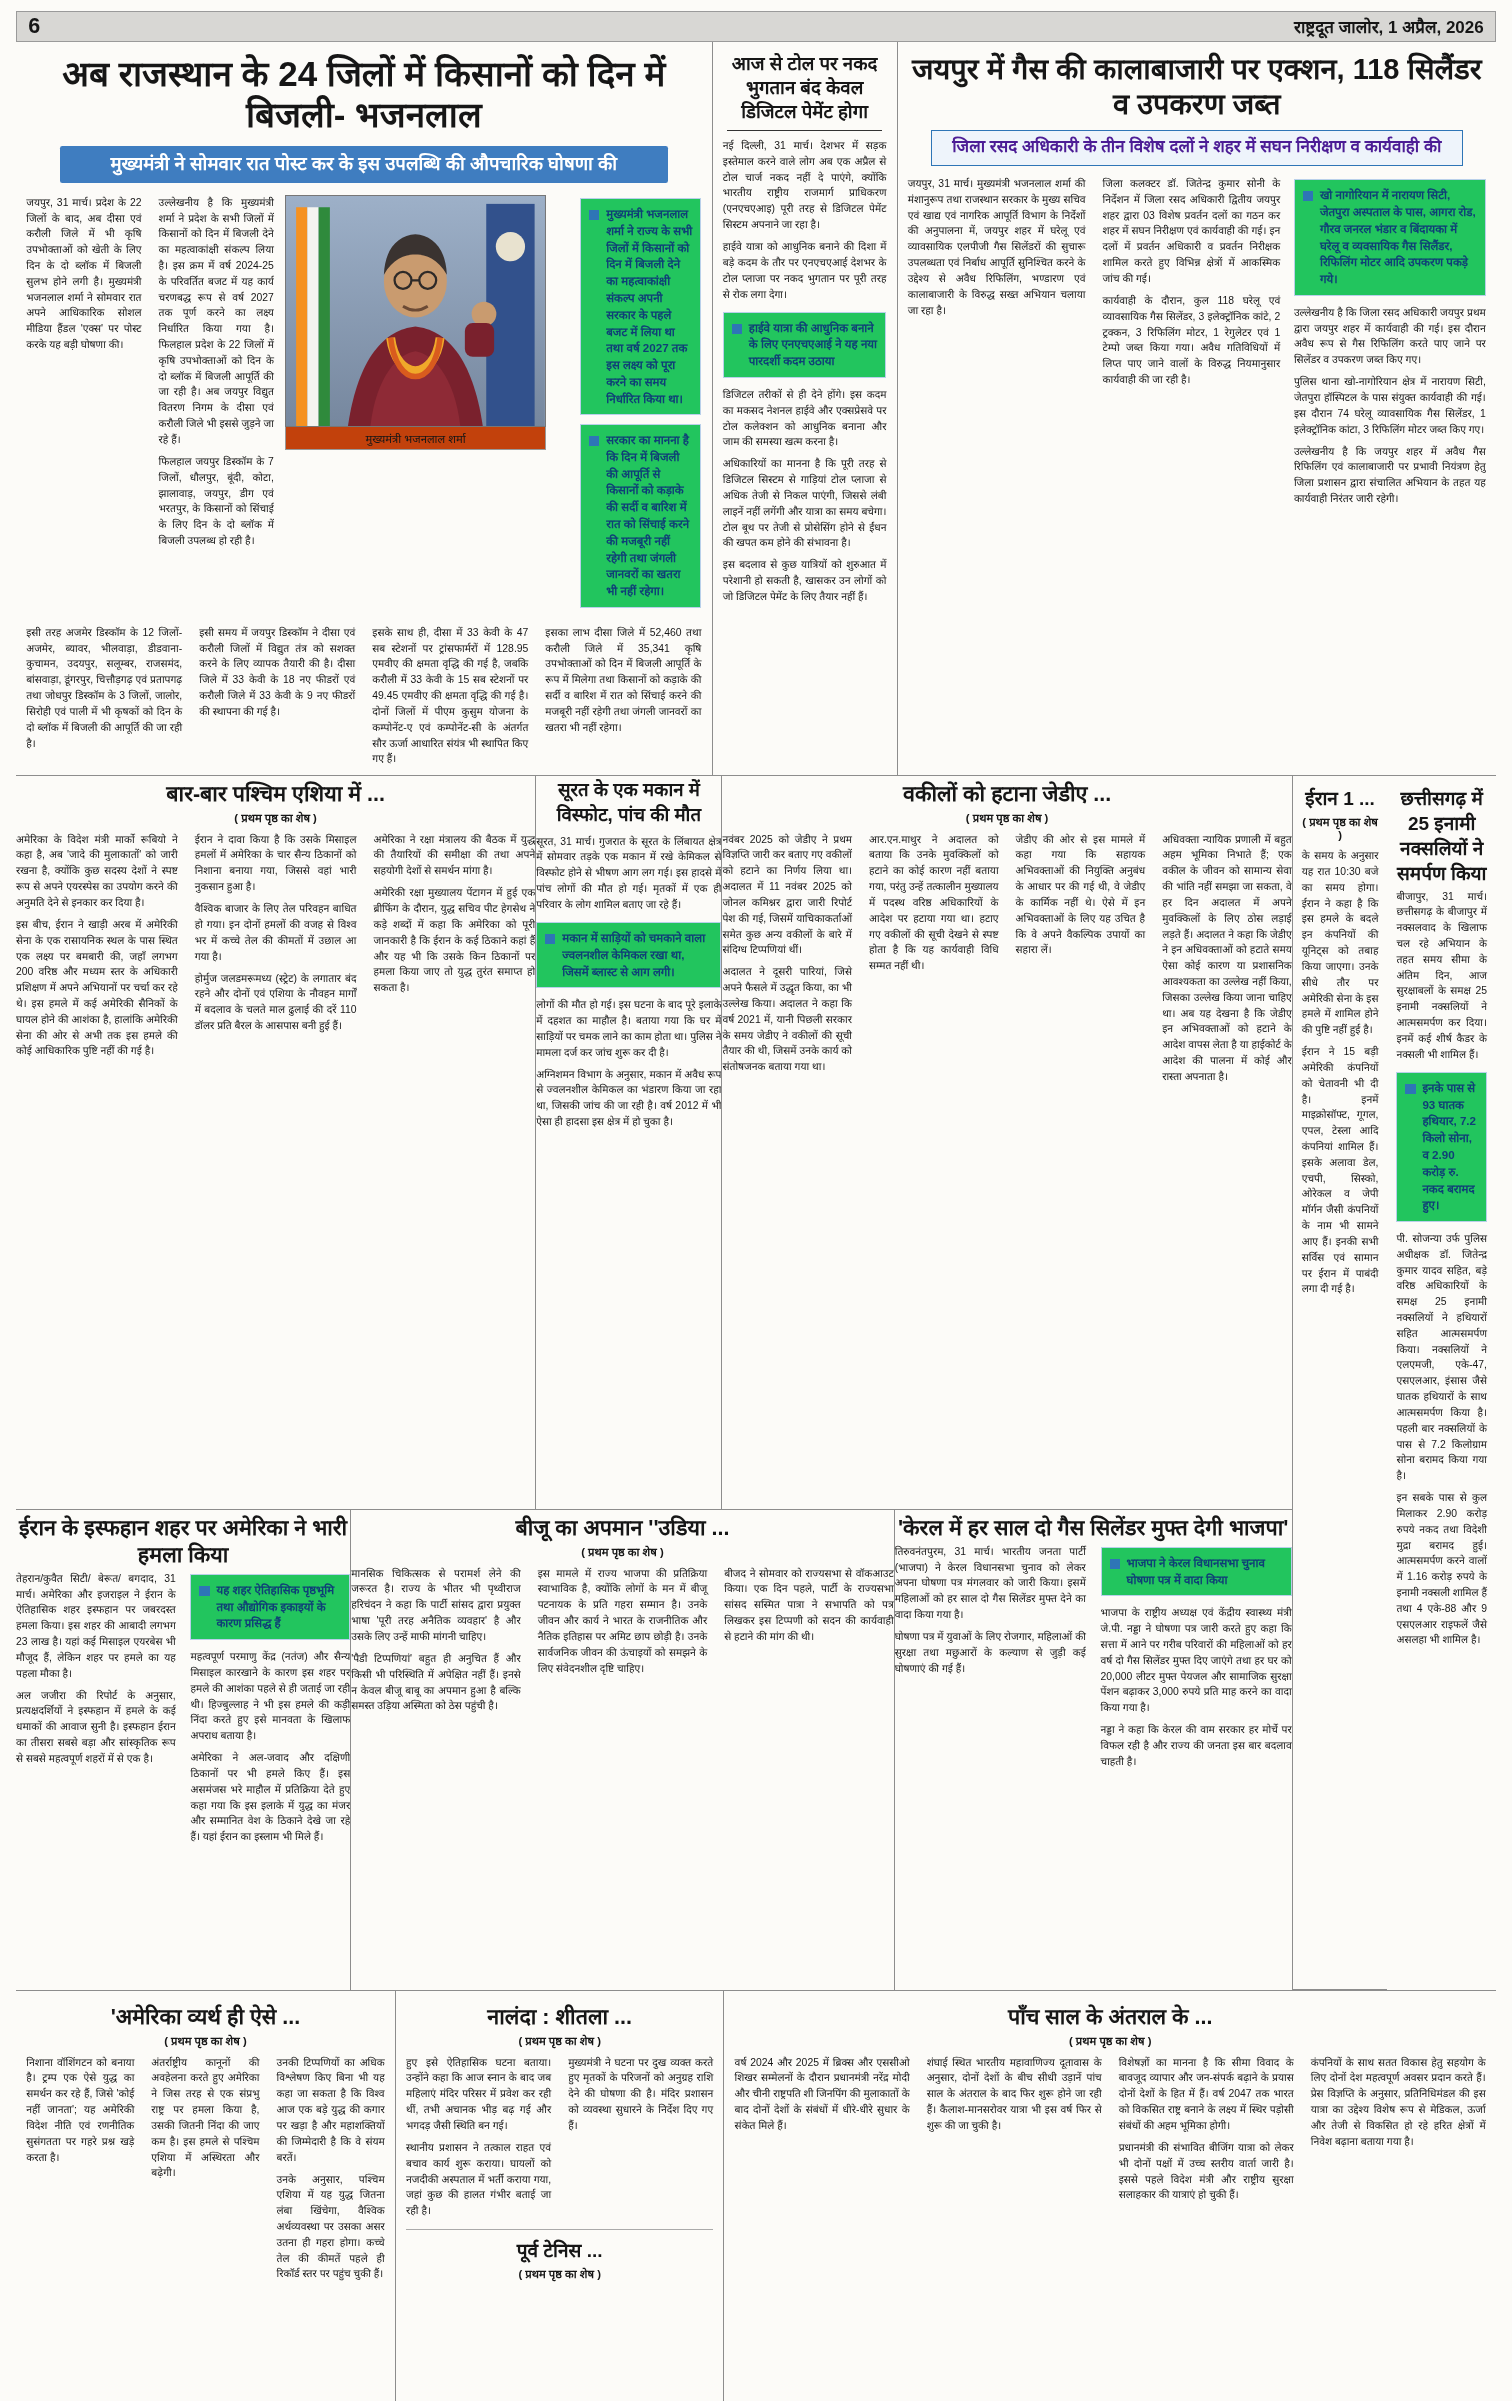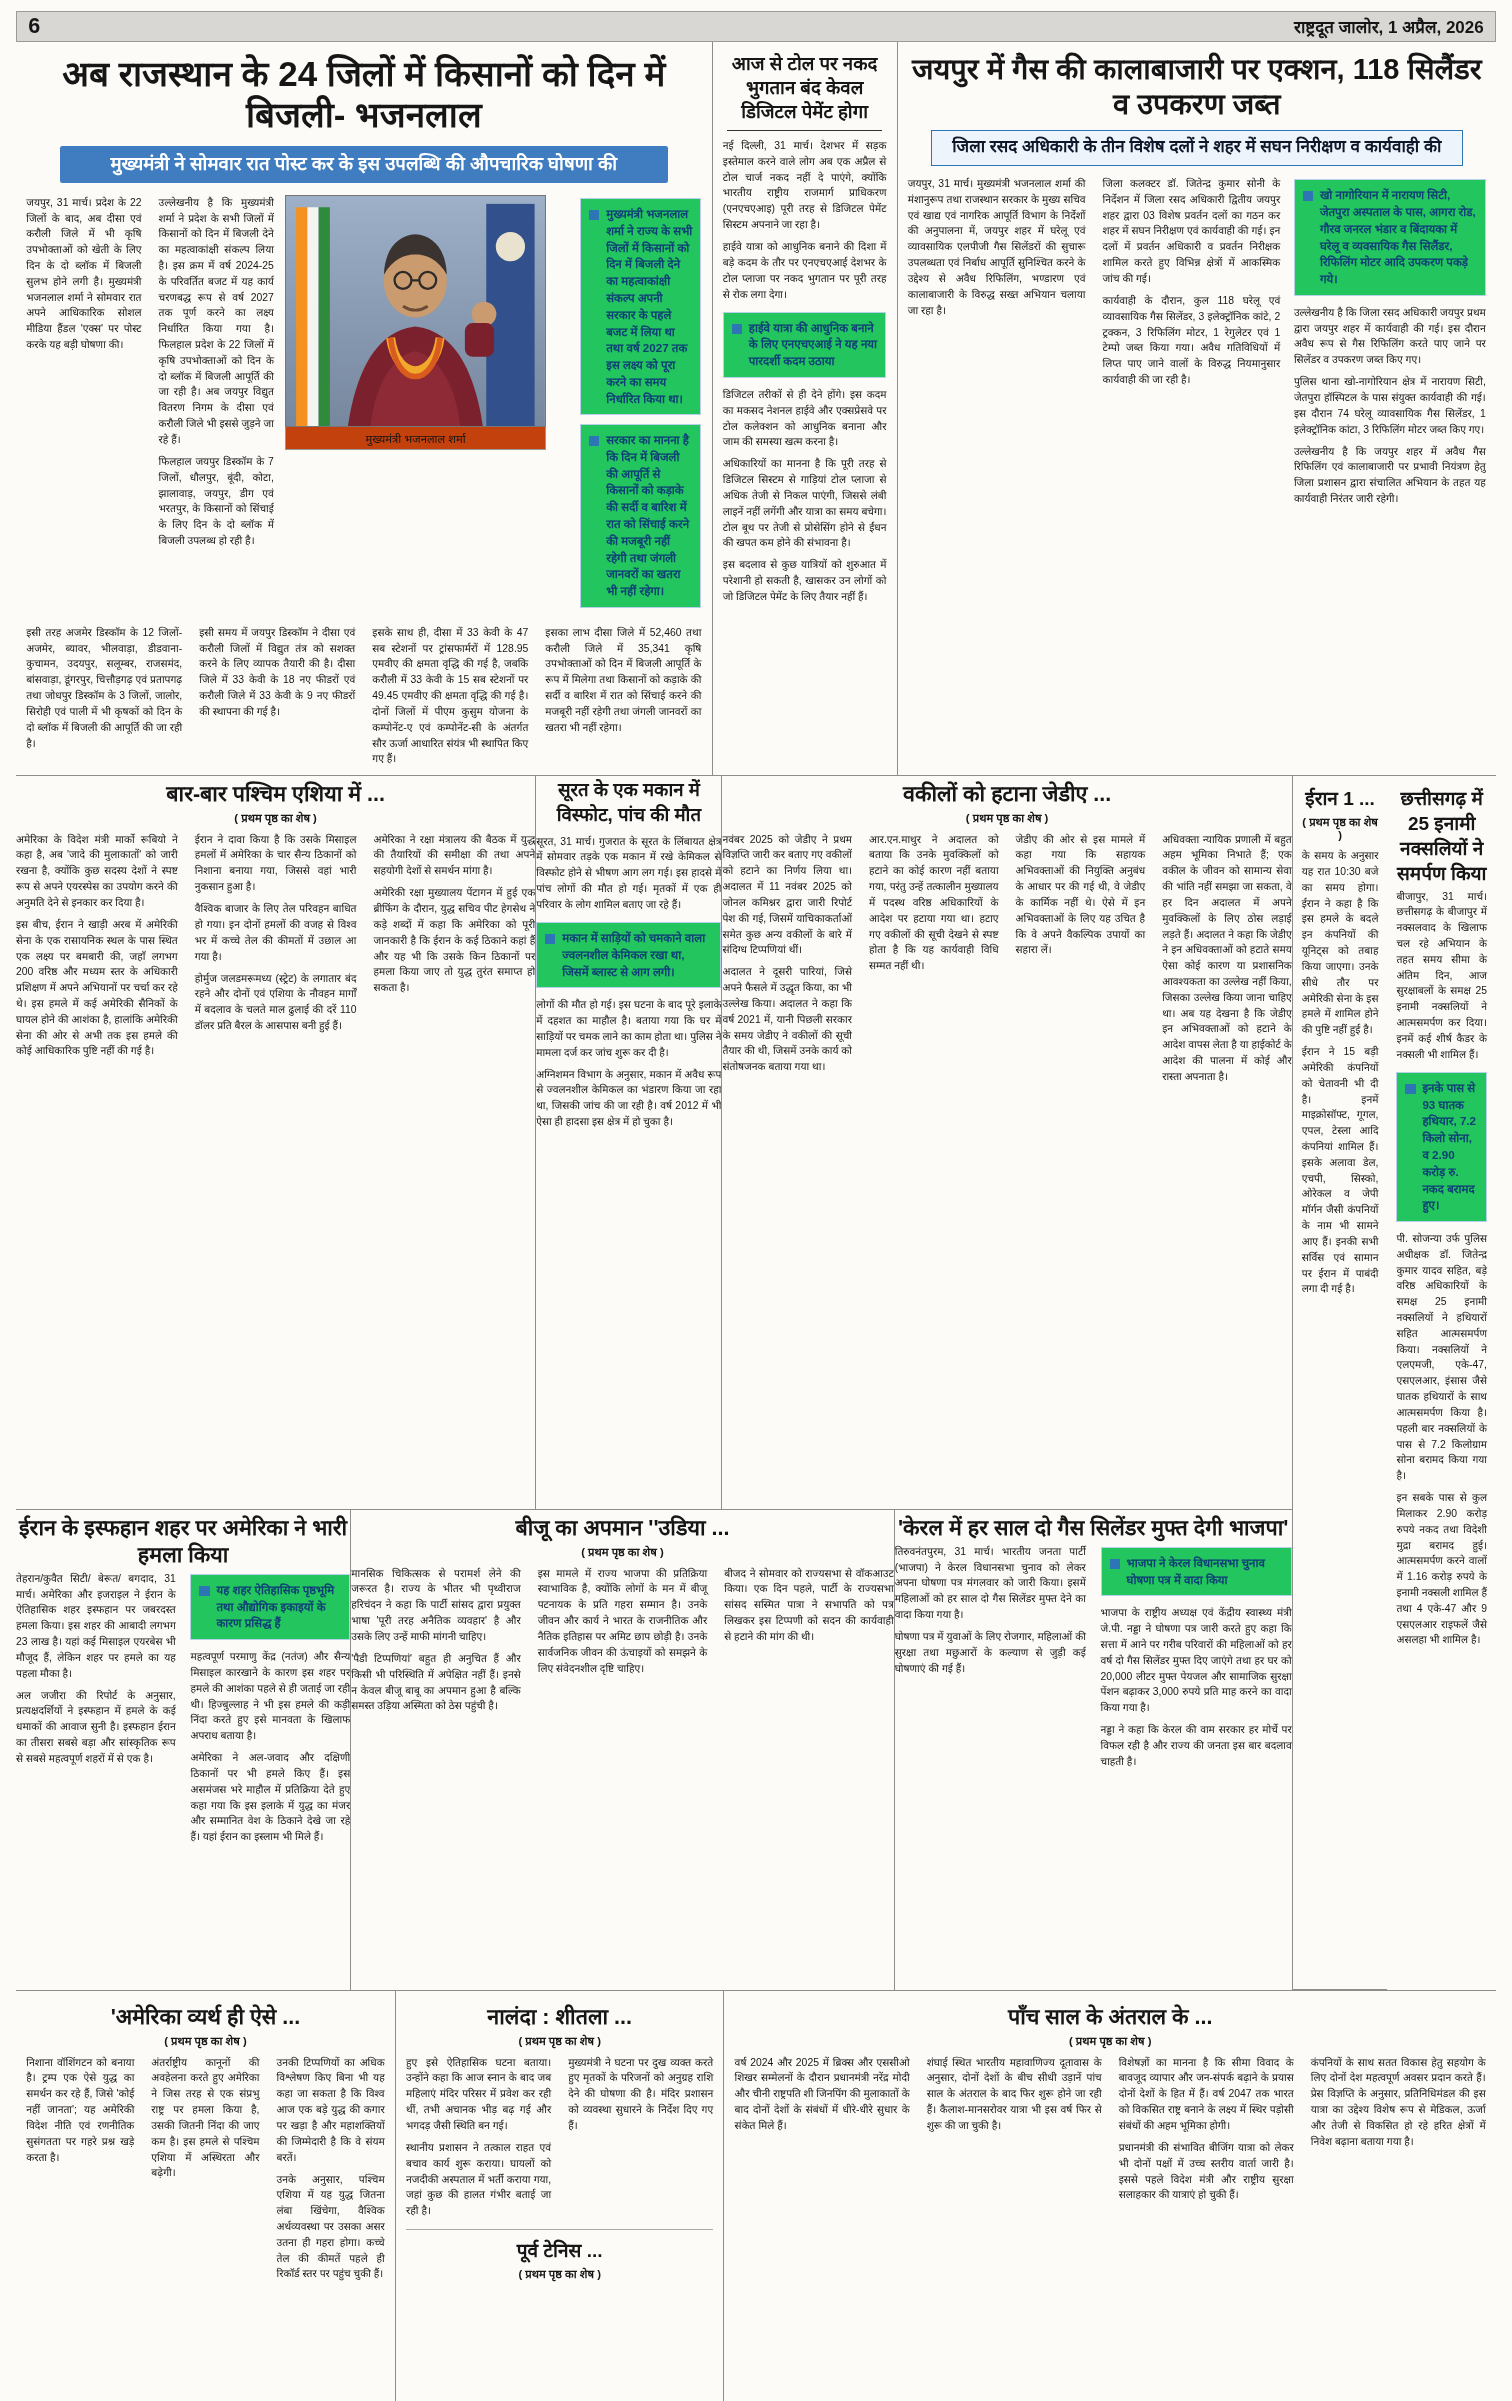--- a/index.html
+++ b/index.html
@@ -26,7 +26,7 @@
   .cont{font-size:11.3px;font-weight:bold;text-align:center;margin-bottom:6.8px;}
 
   .subhead-blue{display:block;margin:0 auto 11.3px;background:#3f7dc0;color:#ffffff;font-size:18.6px;font-weight:bold;text-align:center;padding:6.8px 16px;max-width:90%;border-radius:2.3px;line-height:1.3;}
-  .subhead-outline{display:block;margin:0 auto 10.2px;background:#eef4fb;color:#0f172a;border:1.1px solid #2e75b6;font-size:17px;font-weight:bold;text-align:center;padding:5.6px 13.6px;max-width:92%;line-height:1.35;}
+  .subhead-outline{display:block;margin:0 auto 10.2px;background:#eef4fb;color:#4c1d95;border:1.1px solid #2e75b6;font-size:17px;font-weight:bold;text-align:center;padding:5.6px 13.6px;max-width:92%;line-height:1.35;}
 
   .body-p{font-size:10.4px;line-height:1.52;text-align:justify;margin-bottom:6.2px;break-inside:avoid-column;}
   .cols-1{column-count:1;}

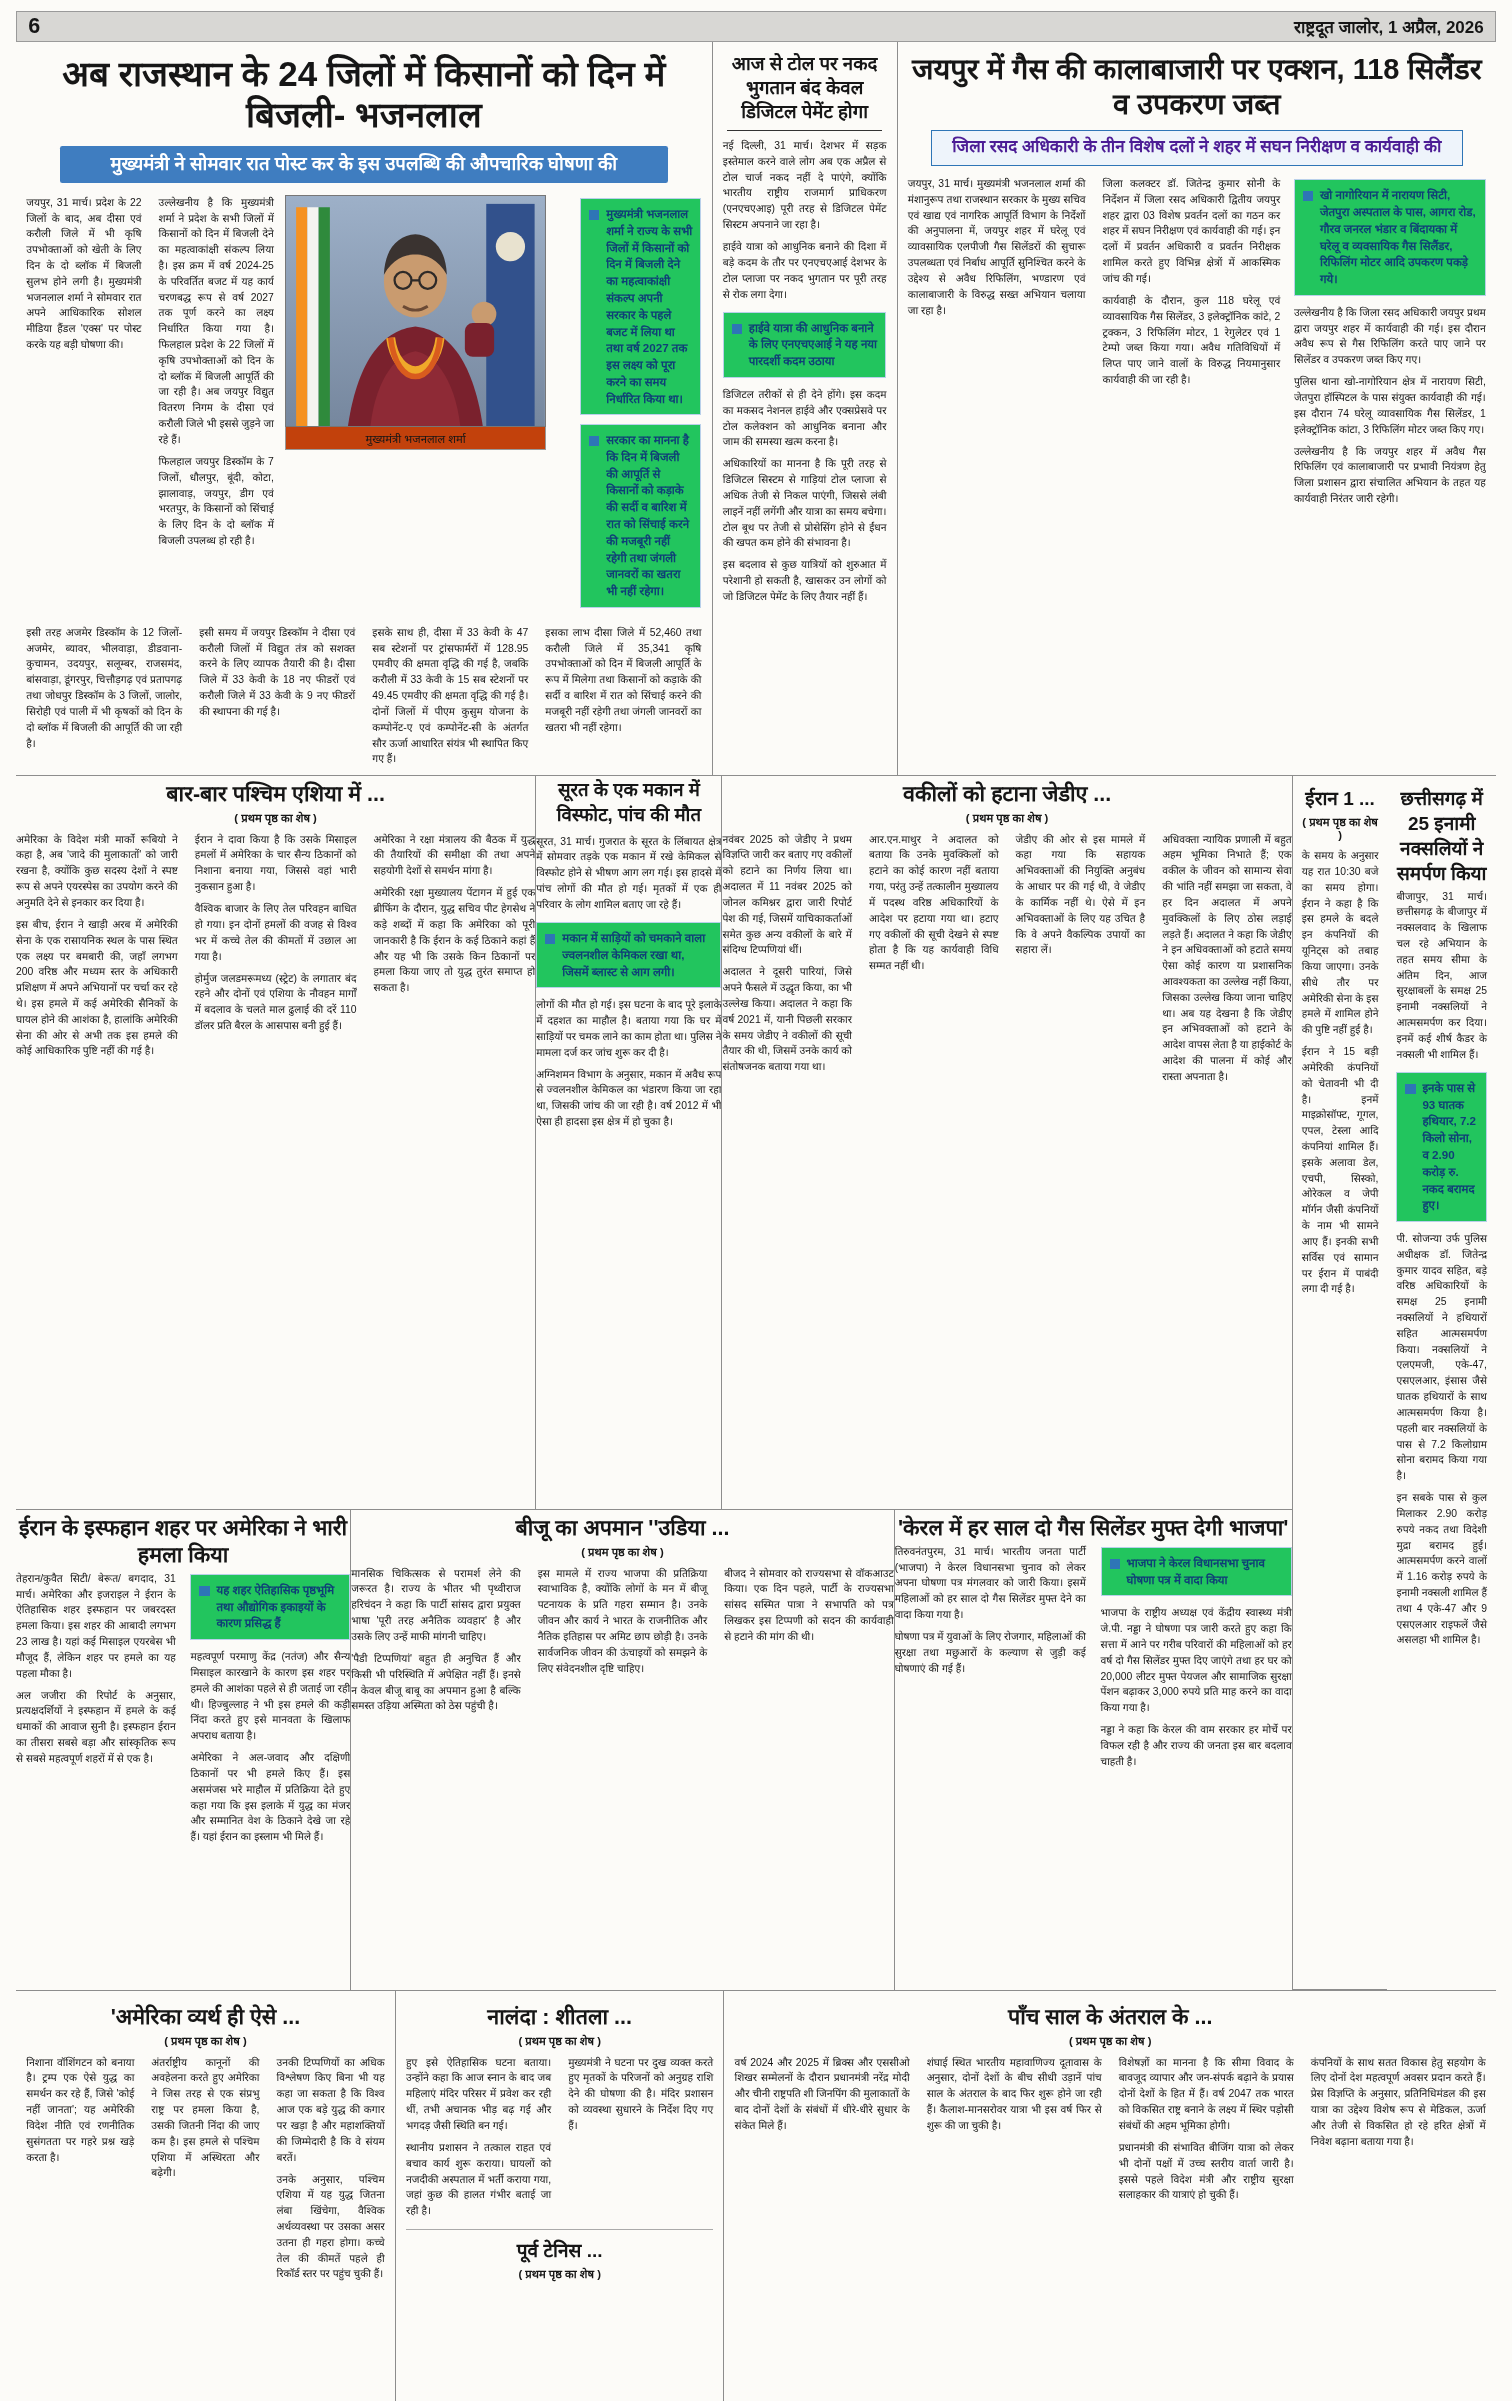--- a/index.html
+++ b/index.html
@@ -308,7 +308,7 @@
         </div>
         <div class="cols-1">
             <p class="body-p">पी. सोजन्या उर्फ पुलिस अधीक्षक डॉ. जितेन्द्र कुमार यादव सहित, बड़े वरिष्ठ अधिकारियों के समक्ष 25 इनामी नक्सलियों ने हथियारों सहित आत्मसमर्पण किया। नक्सलियों ने एलएमजी, एके-47, एसएलआर, इंसास जैसे घातक हथियारों के साथ आत्मसमर्पण किया है। पहली बार नक्सलियों के पास से 7.2 किलोग्राम सोना बरामद किया गया है।</p>
-            <p class="body-p">इन सबके पास से कुल मिलाकर 2.90 करोड़ रुपये नकद तथा विदेशी मुद्रा बरामद हुई। आत्मसमर्पण करने वालों में 1.16 करोड़ रुपये के इनामी नक्सली शामिल हैं तथा 4 एके-47 और 9 एसएलआर राइफलें जैसे असलहा भी शामिल है।</p>
+            <p class="body-p">इन सबके पास से कुल मिलाकर 2.90 करोड़ रुपये नकद तथा विदेशी मुद्रा बरामद हुई। आत्मसमर्पण करने वालों में 1.16 करोड़ रुपये के इनामी नक्सली शामिल हैं तथा 4 एके-88 और 9 एसएलआर राइफलें जैसे असलहा भी शामिल है।</p>
           </div>
       </article>
     </aside>

